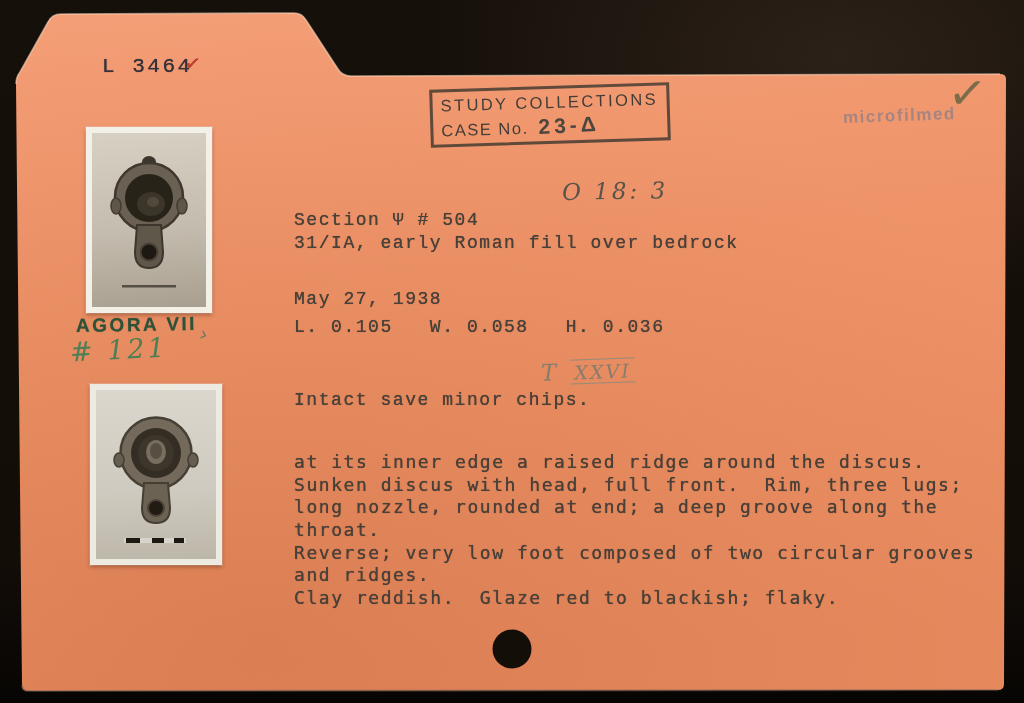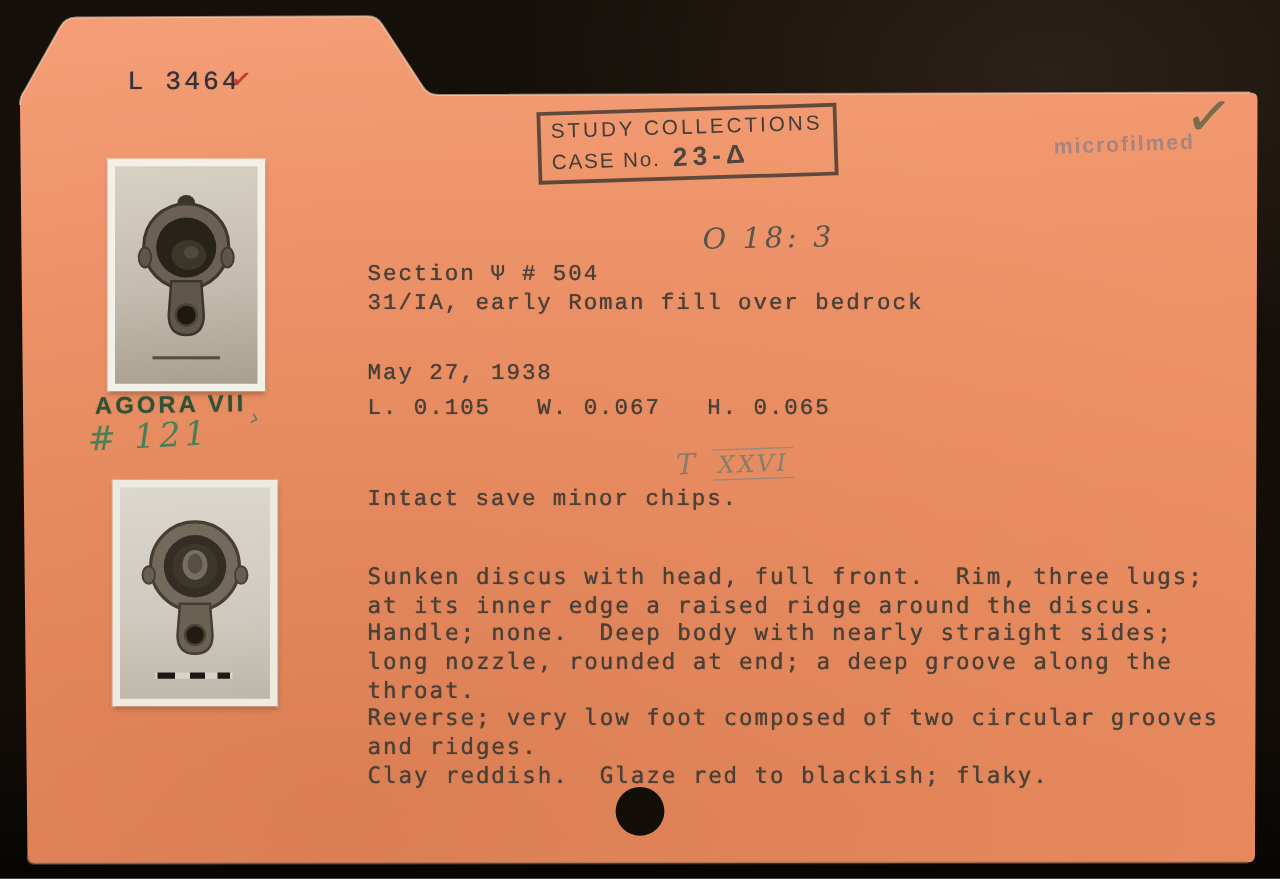--- a/index.html
+++ b/index.html
@@ -163,7 +163,7 @@
   <div class="tw" style="left:294px;top:210px;">Section Ψ # 504</div>
   <div class="tw" style="left:294px;top:233px;">31/IA, early Roman fill over bedrock</div>
   <div class="tw" style="left:294px;top:289px;">May 27, 1938</div>
-  <div class="tw" style="left:294px;top:317px;">L. 0.105   W. 0.067   H. 0.065</div>
+  <div class="tw" style="left:294px;top:317px;">L. 0.105   W. 0.058   H. 0.036</div>
 
   <div class="type-ref">
     <span class="type-prefix">T</span><span class="type-numeral">XXVI</span>

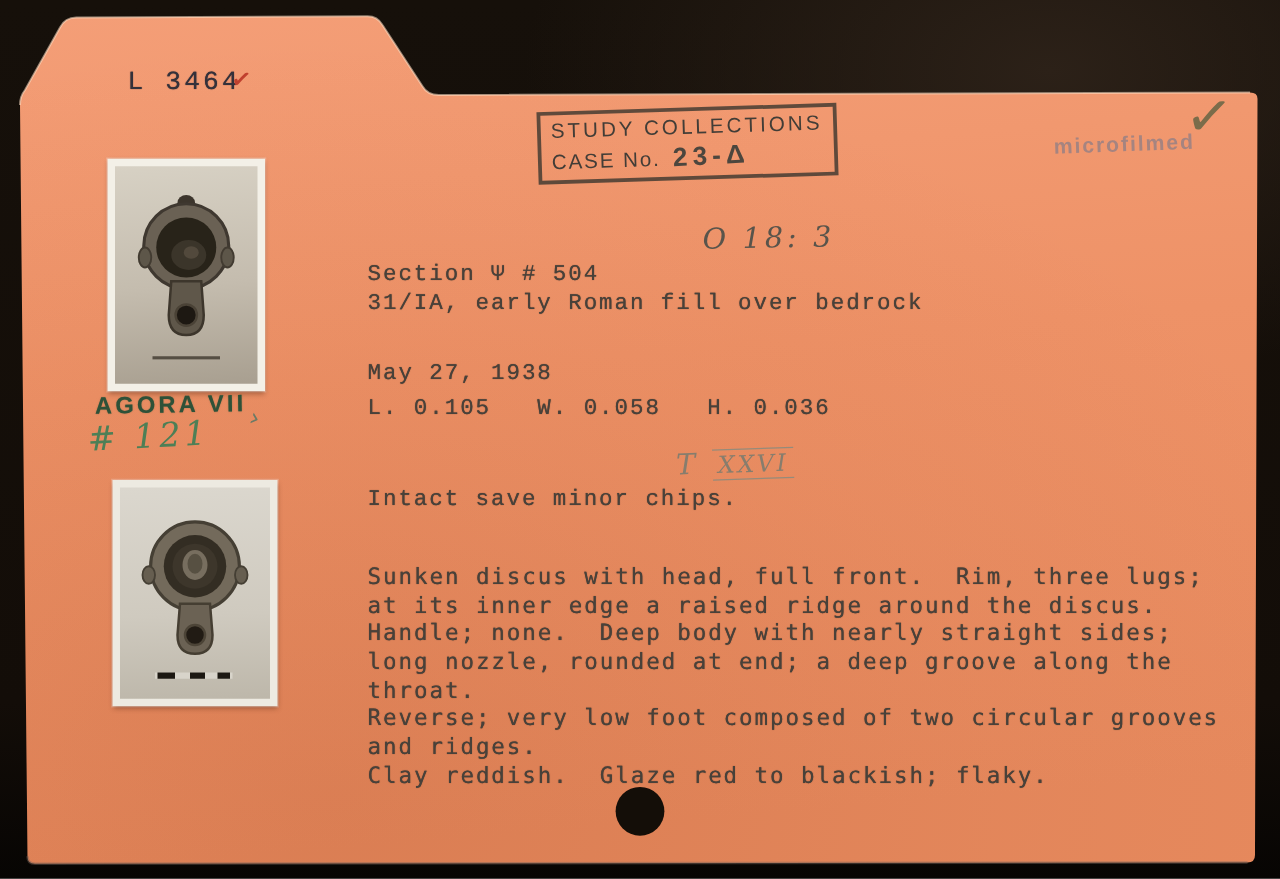--- a/index.html
+++ b/index.html
@@ -172,8 +172,8 @@
   <div class="tw" style="left:294px;top:390px;">Intact save minor chips.</div>
 
   <div class="desc-block">
+    <div class="tw-line">at its inner edge a raised ridge around the discus.</div>
     <div class="tw-line">Sunken discus with head, full front.  Rim, three lugs;</div>
-    <div class="tw-line">at its inner edge a raised ridge around the discus.</div>
     <div class="tw-line">Handle; none.  Deep body with nearly straight sides;</div>
     <div class="tw-line">long nozzle, rounded at end; a deep groove along the</div>
     <div class="tw-line">throat.</div>

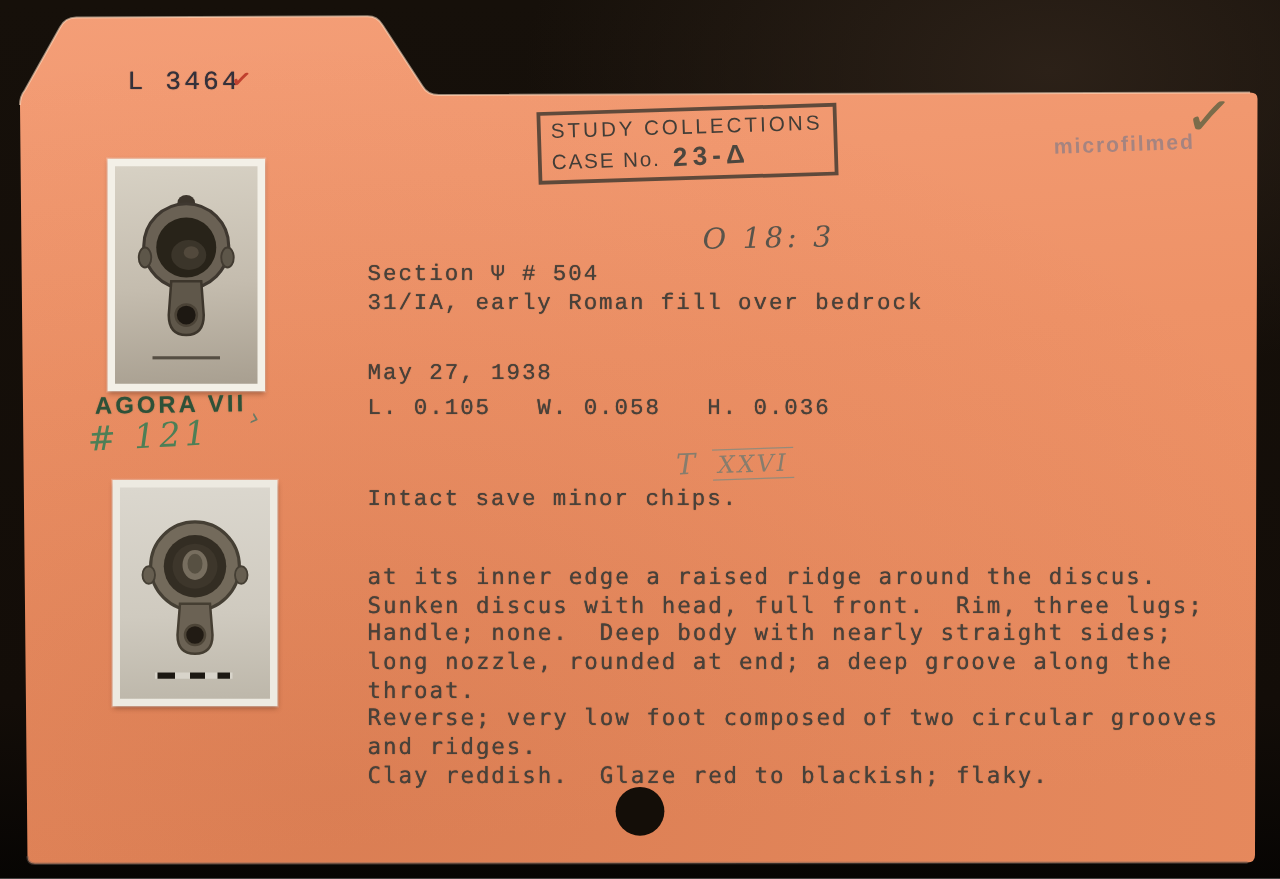--- a/index.html
+++ b/index.html
@@ -174,7 +174,6 @@
   <div class="desc-block">
     <div class="tw-line">at its inner edge a raised ridge around the discus.</div>
     <div class="tw-line">Sunken discus with head, full front.  Rim, three lugs;</div>
-    <div class="tw-line">Handle; none.  Deep body with nearly straight sides;</div>
     <div class="tw-line">long nozzle, rounded at end; a deep groove along the</div>
     <div class="tw-line">throat.</div>
     <div class="tw-line">Reverse; very low foot composed of two circular grooves</div>

